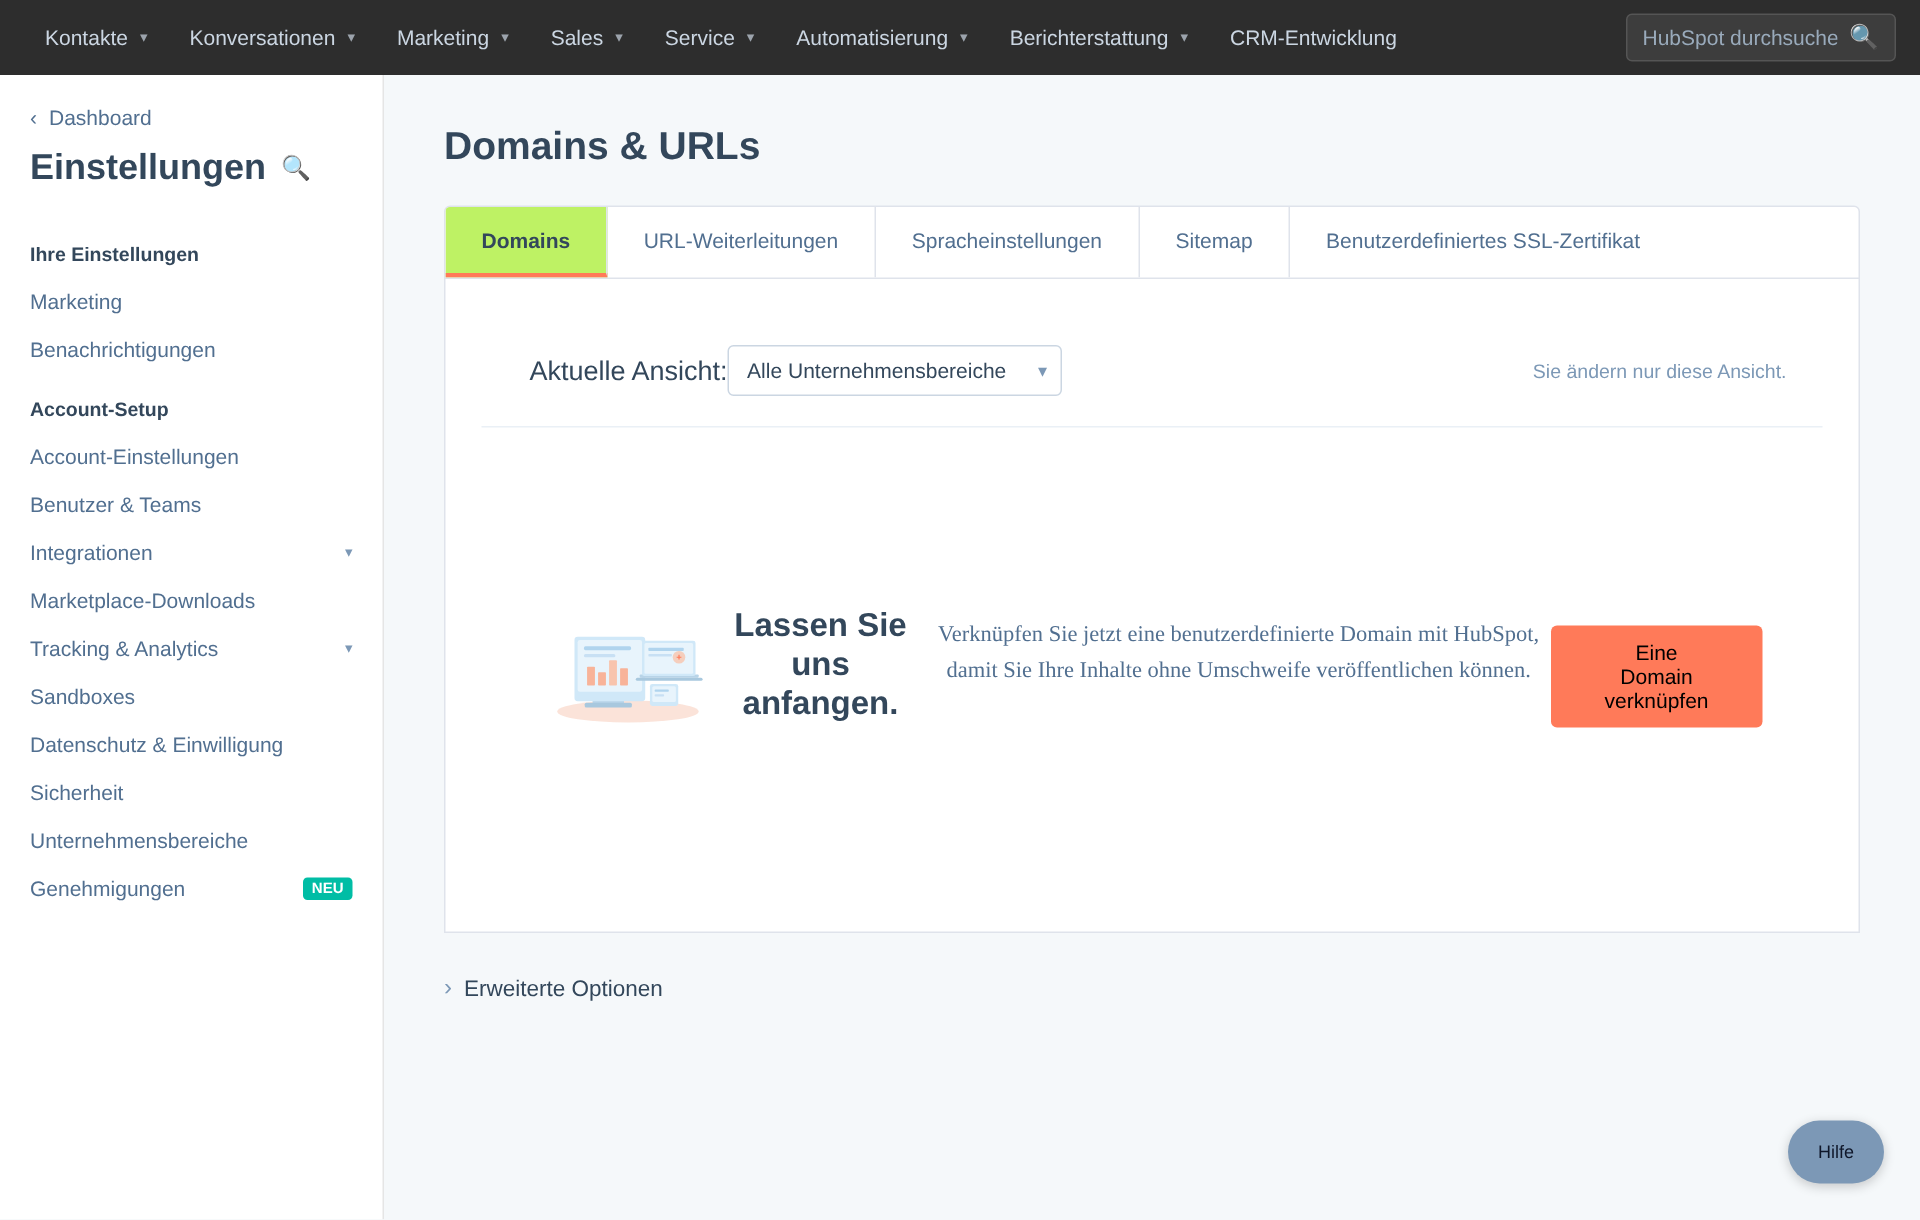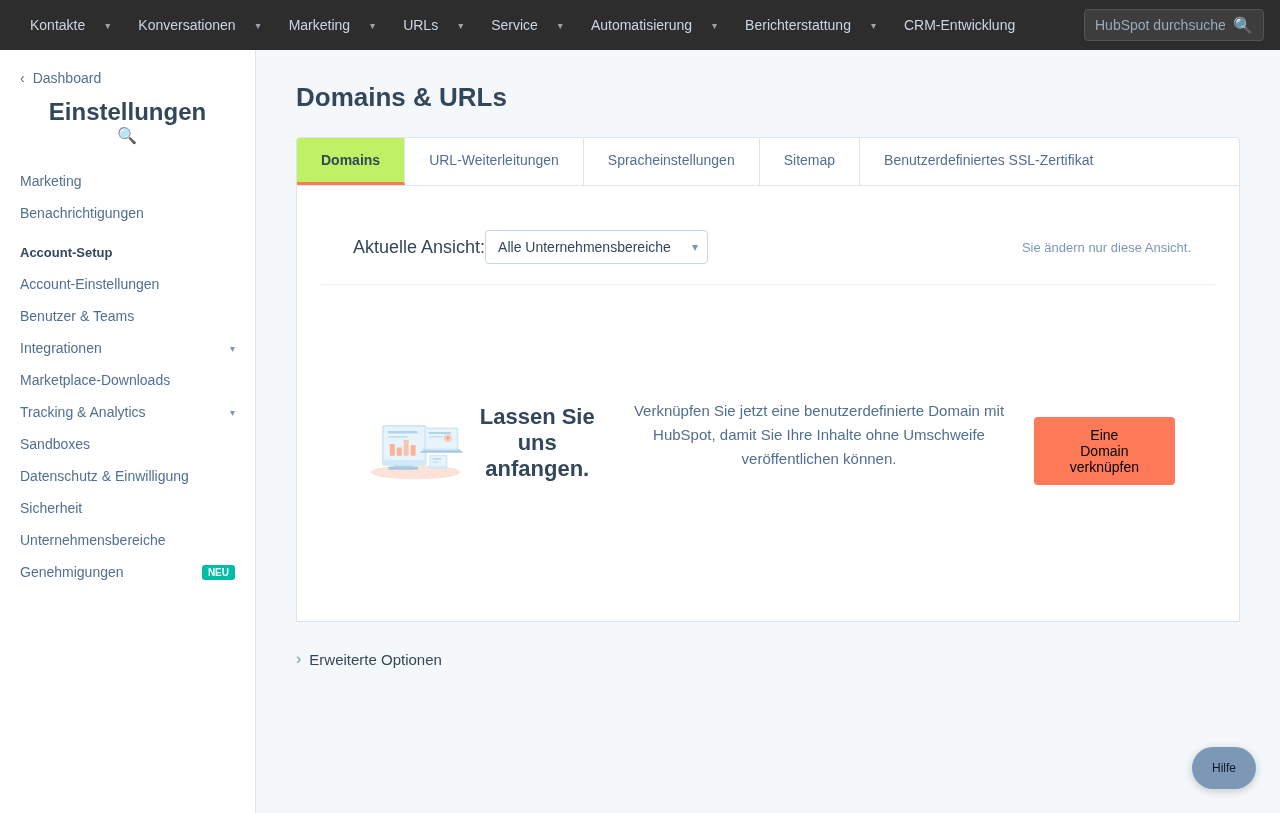--- a/index.html
+++ b/index.html
@@ -30,7 +30,7 @@
       cursor: pointer;
       font-size: 14px;
       white-space: nowrap;
-      gap: 20px;
+      gap: 8px;
     }
     .nav-item .chevron {
       font-size: 10px;

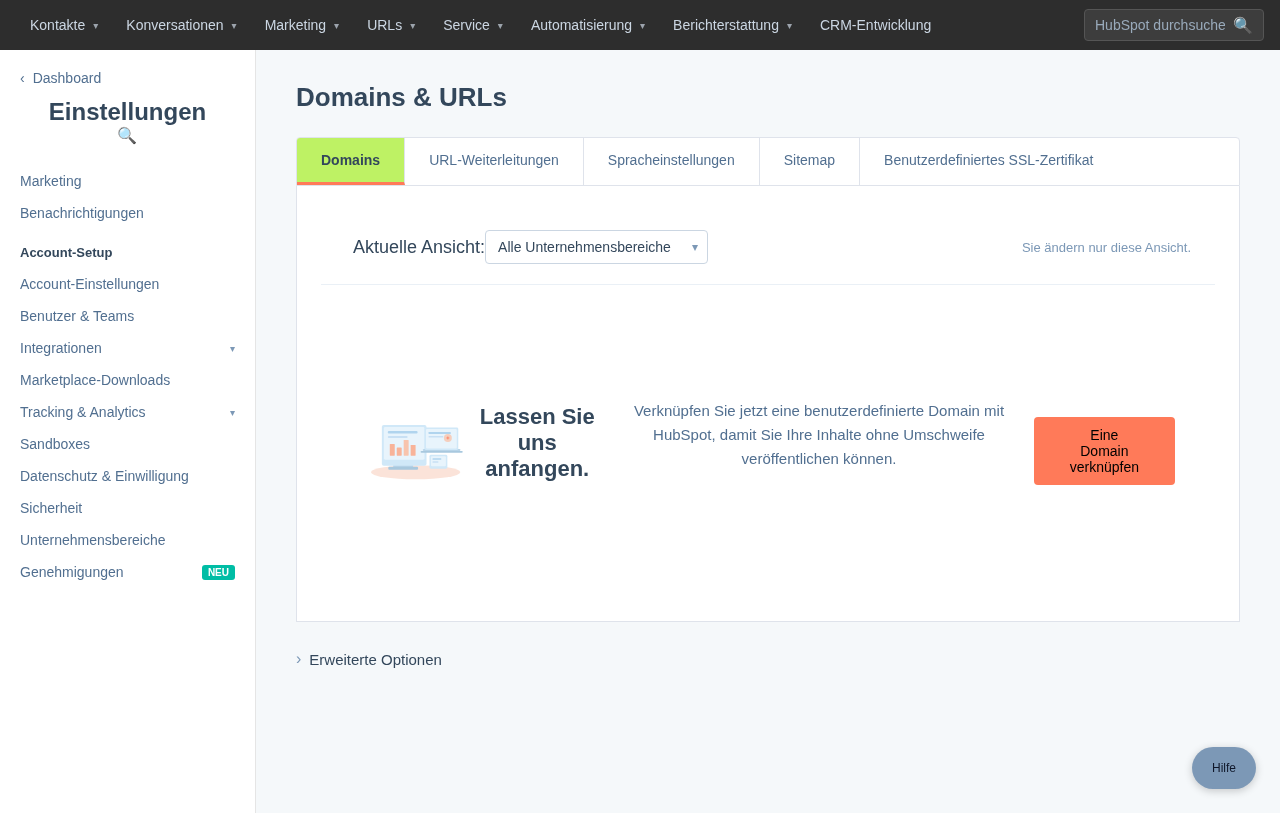--- a/index.html
+++ b/index.html
@@ -328,7 +328,7 @@
       <span class="chevron">▾</span>
     </div>
     <div class="nav-item">
-      <span>URLs</span>
+      <span>Sales</span>
       <span class="chevron">▾</span>
     </div>
     <div class="nav-item">

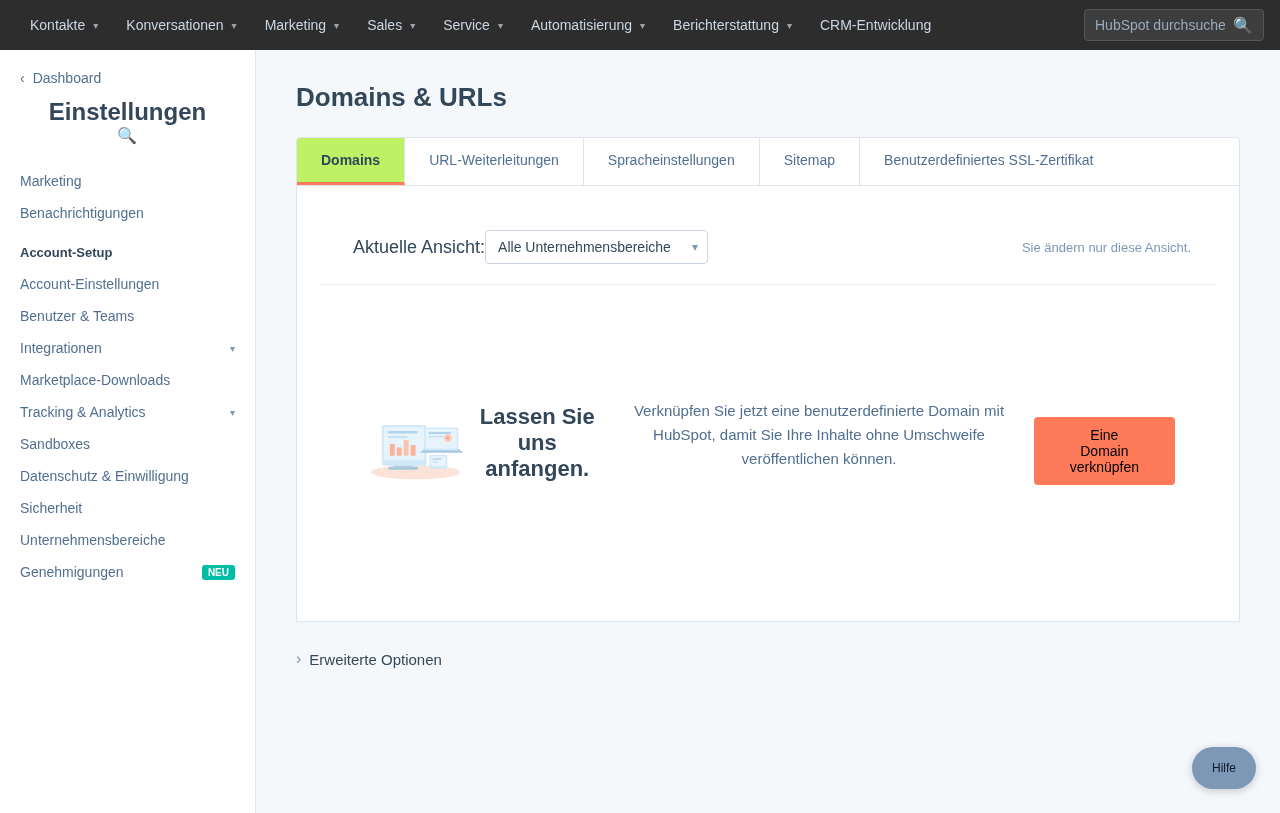--- a/index.html
+++ b/index.html
@@ -95,7 +95,7 @@
       padding: 12px 20px 20px;
       display: flex;
       align-items: center;
-      flex-direction: column;
+      gap: 10px;
     }
     .sidebar-search-icon {
       color: #7c98b6;

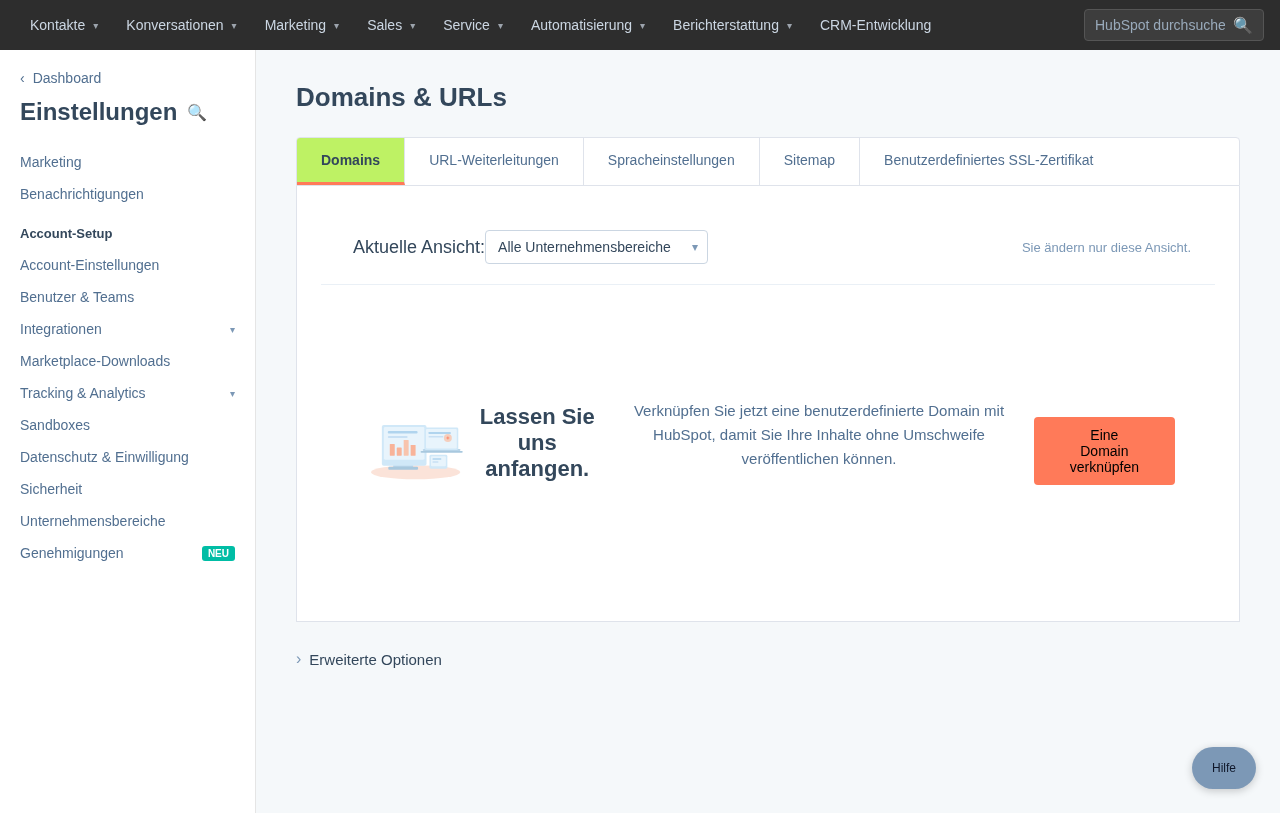--- a/index.html
+++ b/index.html
@@ -365,6 +365,7 @@
       <span class="sidebar-search-icon">🔍</span>
     </div>
 
+    <div class="sidebar-section-label">Ihre Einstellungen</div>
     <div class="sidebar-item">
       <span>Marketing</span>
     </div>

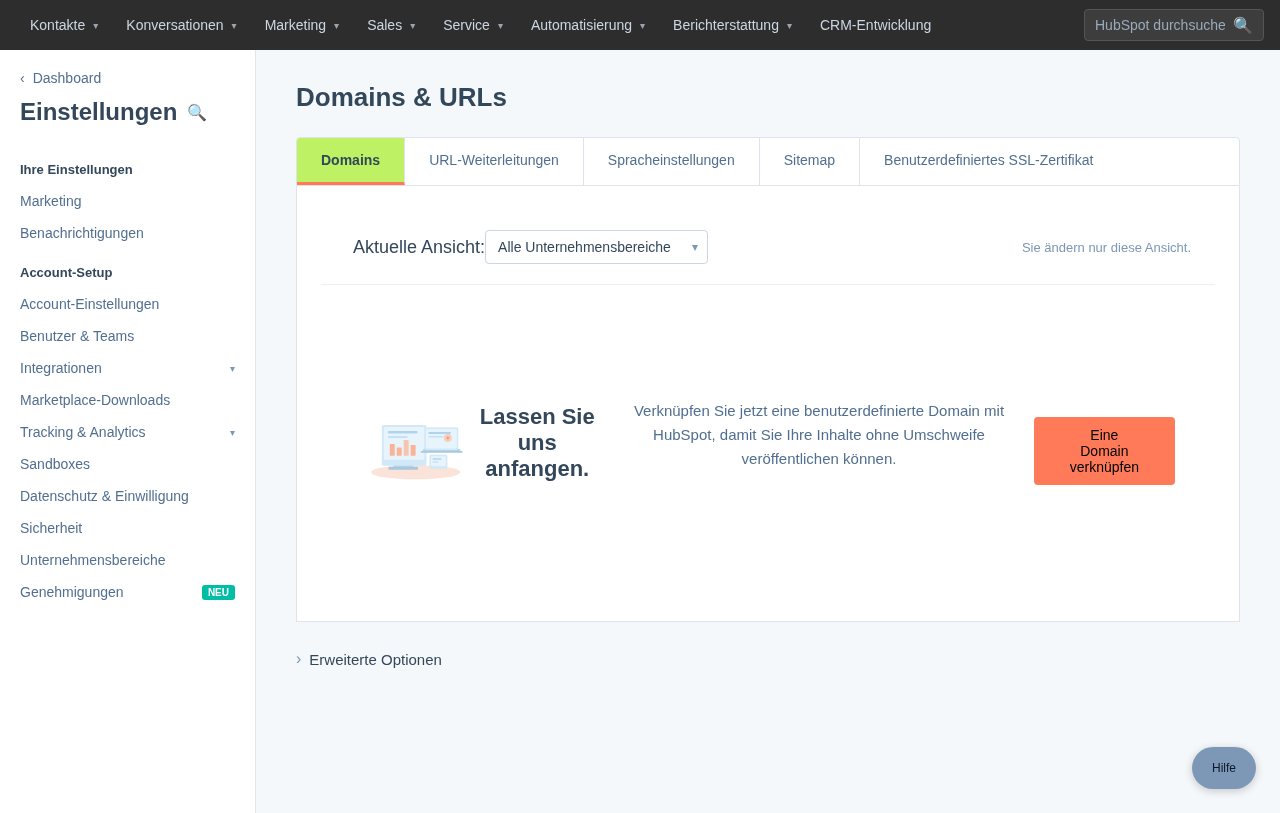--- a/index.html
+++ b/index.html
@@ -250,6 +250,7 @@
       max-width: 700px;
       line-height: 1.6;
       margin-bottom: 32px;
+      font-family: Liberation Serif, serif;
     }
     .btn-group {
       display: flex;

